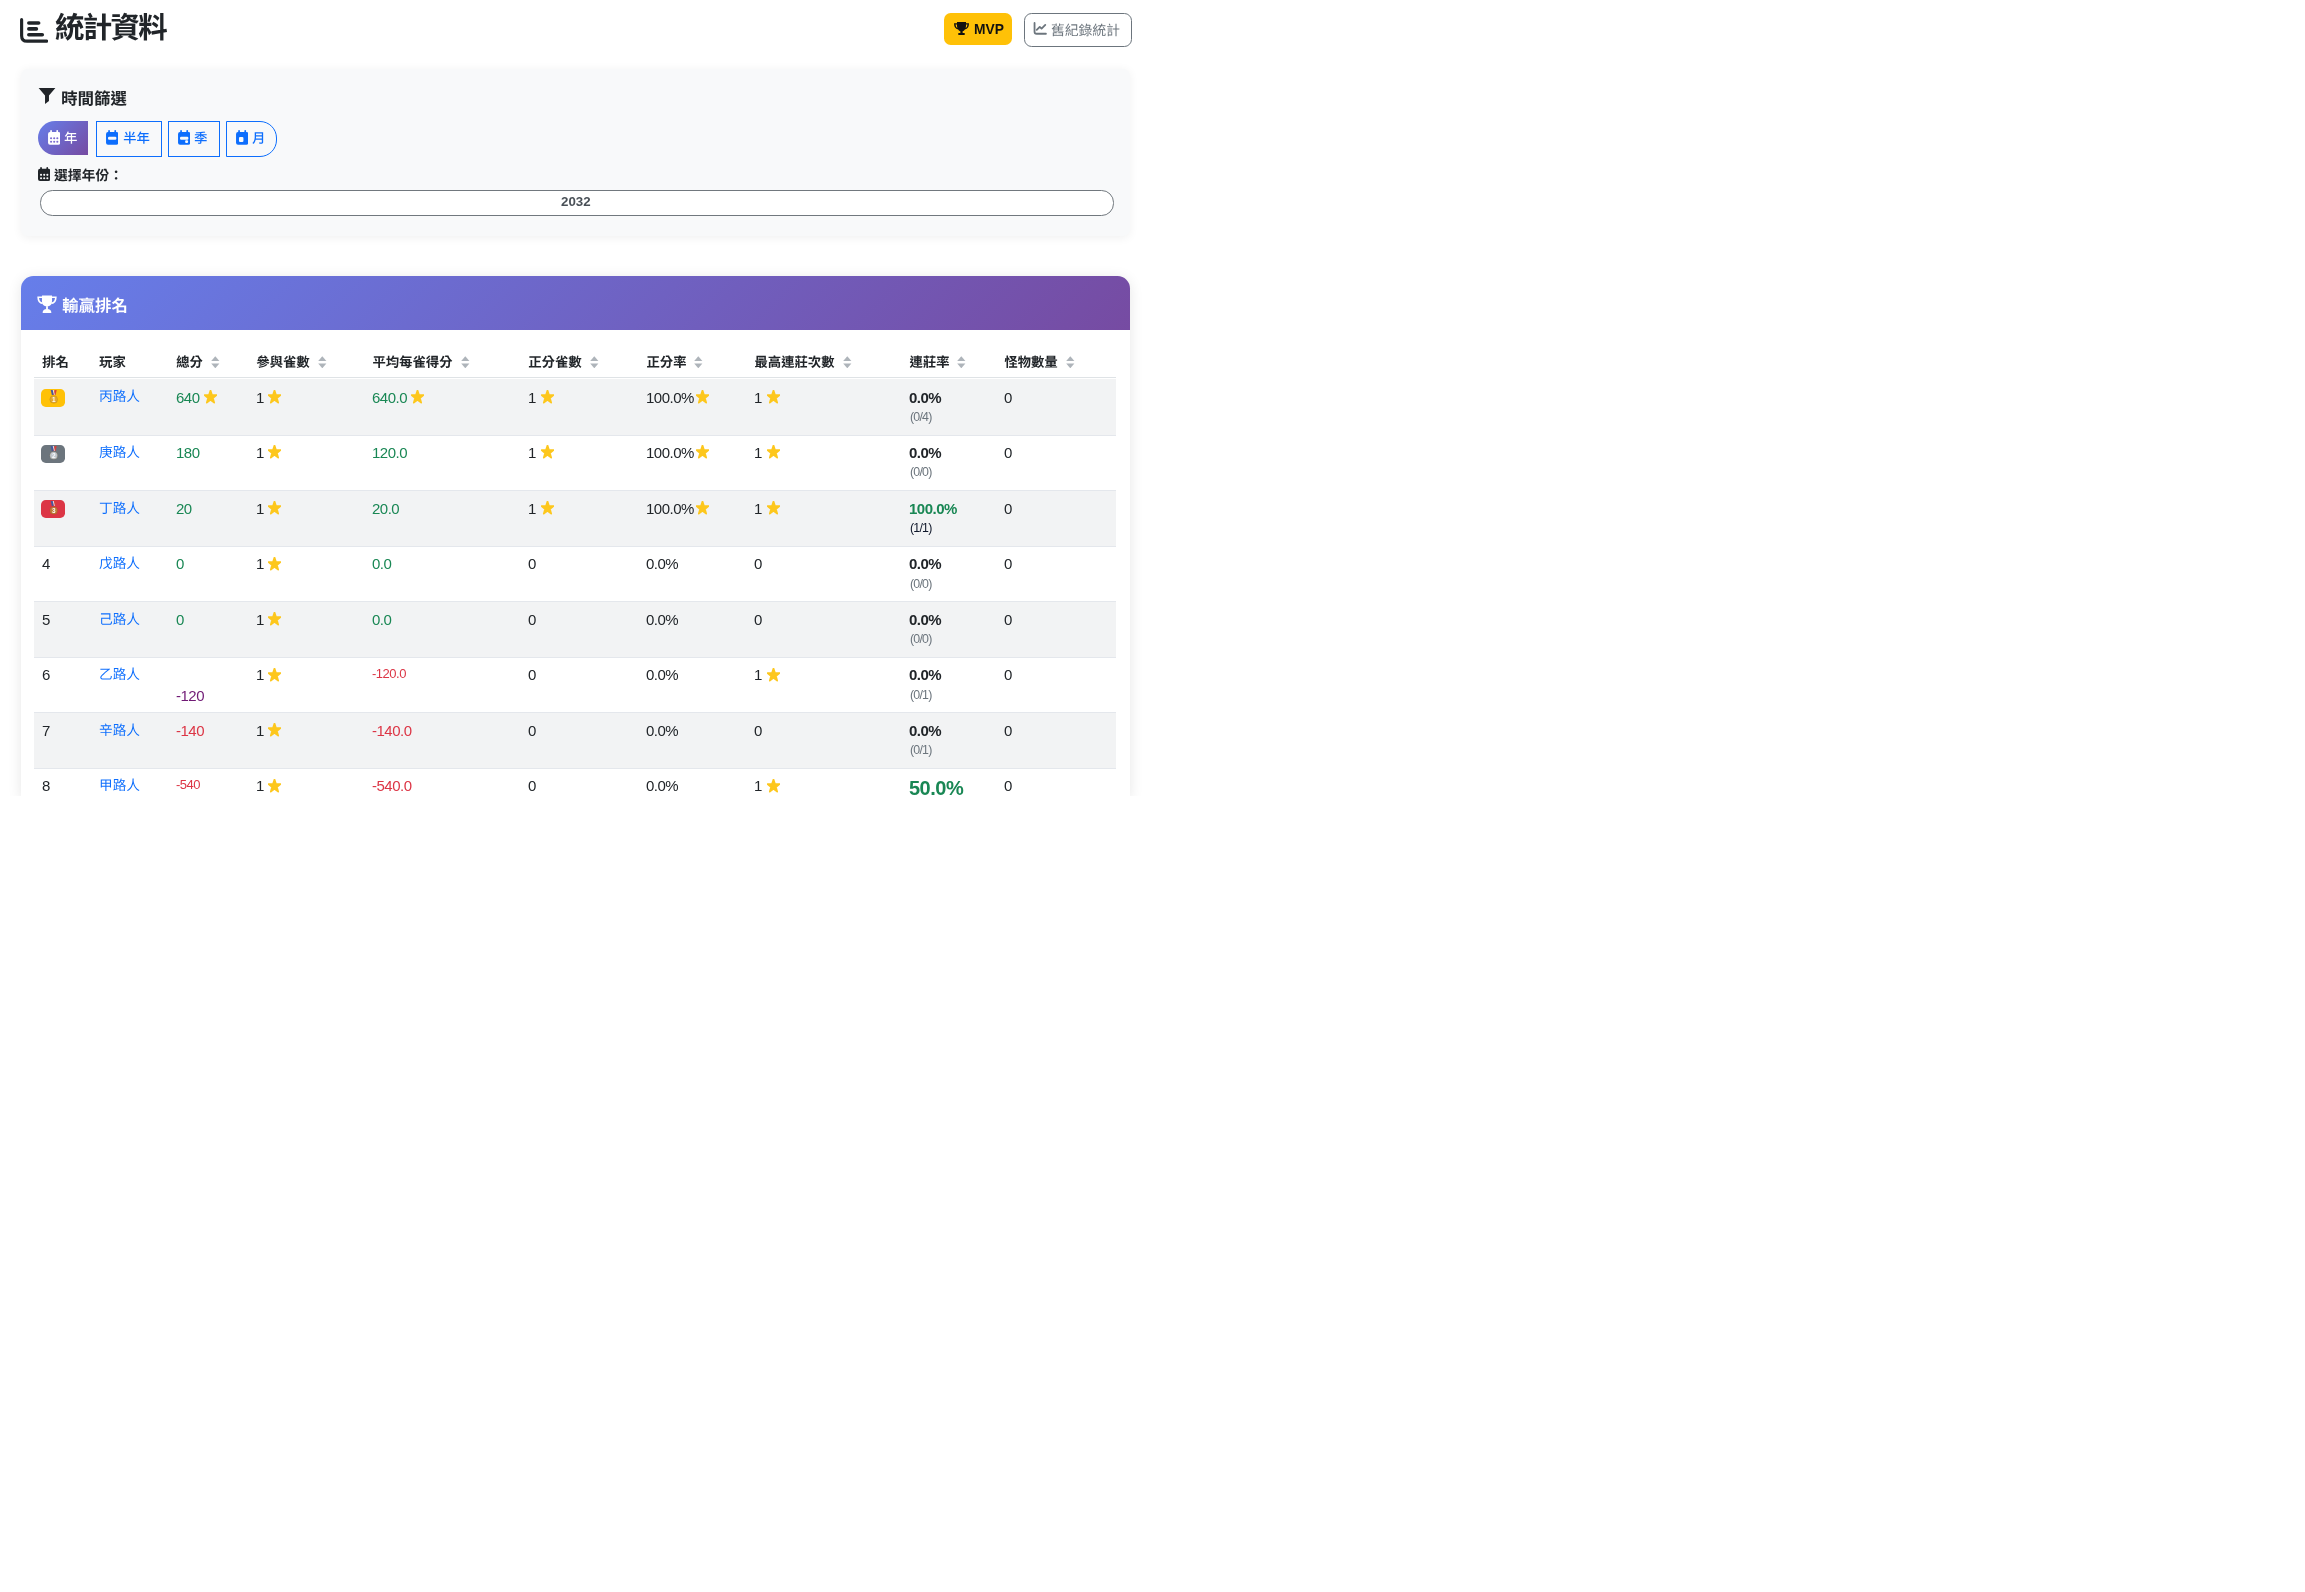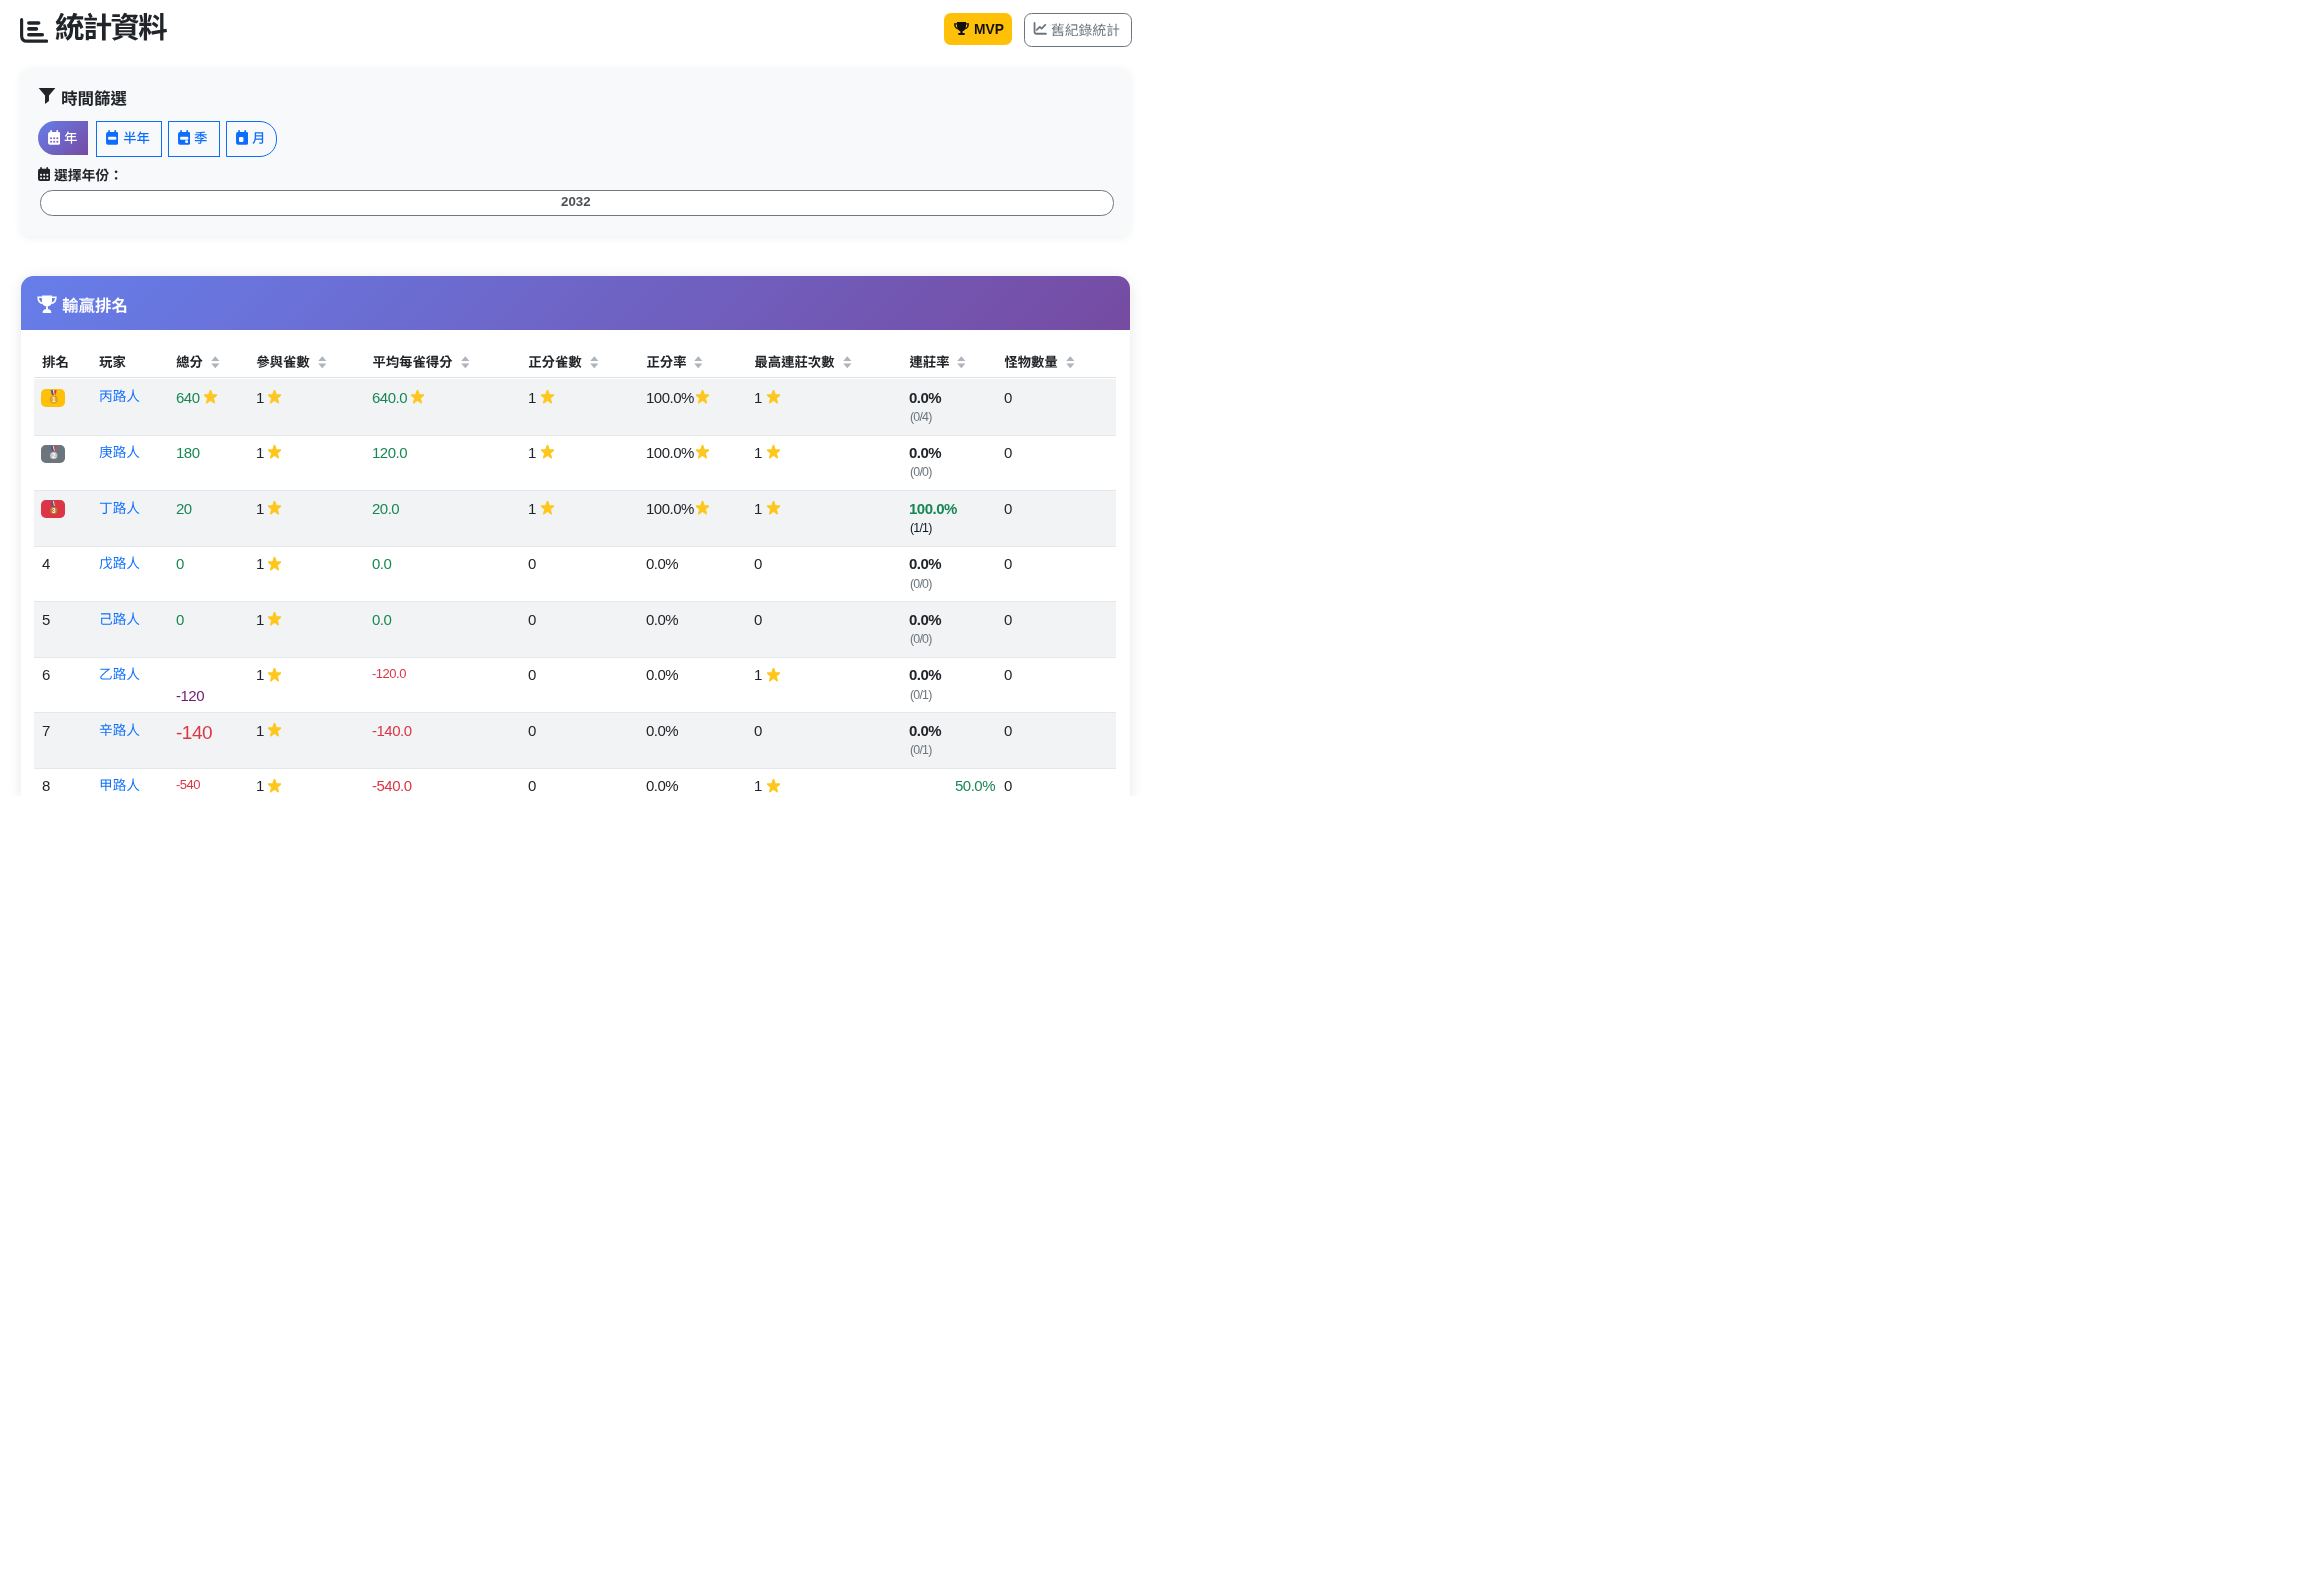--- a/index.html
+++ b/index.html
@@ -512,7 +512,7 @@
       <use href="#g400_4eba" x="2000"></use>
     </g>
   </svg>
-<span class="t" style="left:176px;top:723px;font-size:19px;letter-spacing:-0.5px;color:#dc3545">-140</span>
+<span class="t" style="left:176px;top:723px;font-size:15px;letter-spacing:-0.5px;color:#dc3545">-140</span>
 <span class="t" style="left:256px;top:723px;font-size:15px;color:#212529">1</span>
 <svg class="a" style="left:268px;top:723px" width="13" height="13.5" viewBox="0 0 13.6 14.2" style2="overflow:visible">
     <polygon points="6.80,0.43 8.35,5.23 13.07,5.33 9.31,8.40 10.68,13.27 6.80,10.37 2.92,13.27 4.29,8.40 0.53,5.33 5.25,5.23" fill="#fdc71d" stroke="#fdc71d" stroke-width="1.8" stroke-linejoin="round"></polygon>

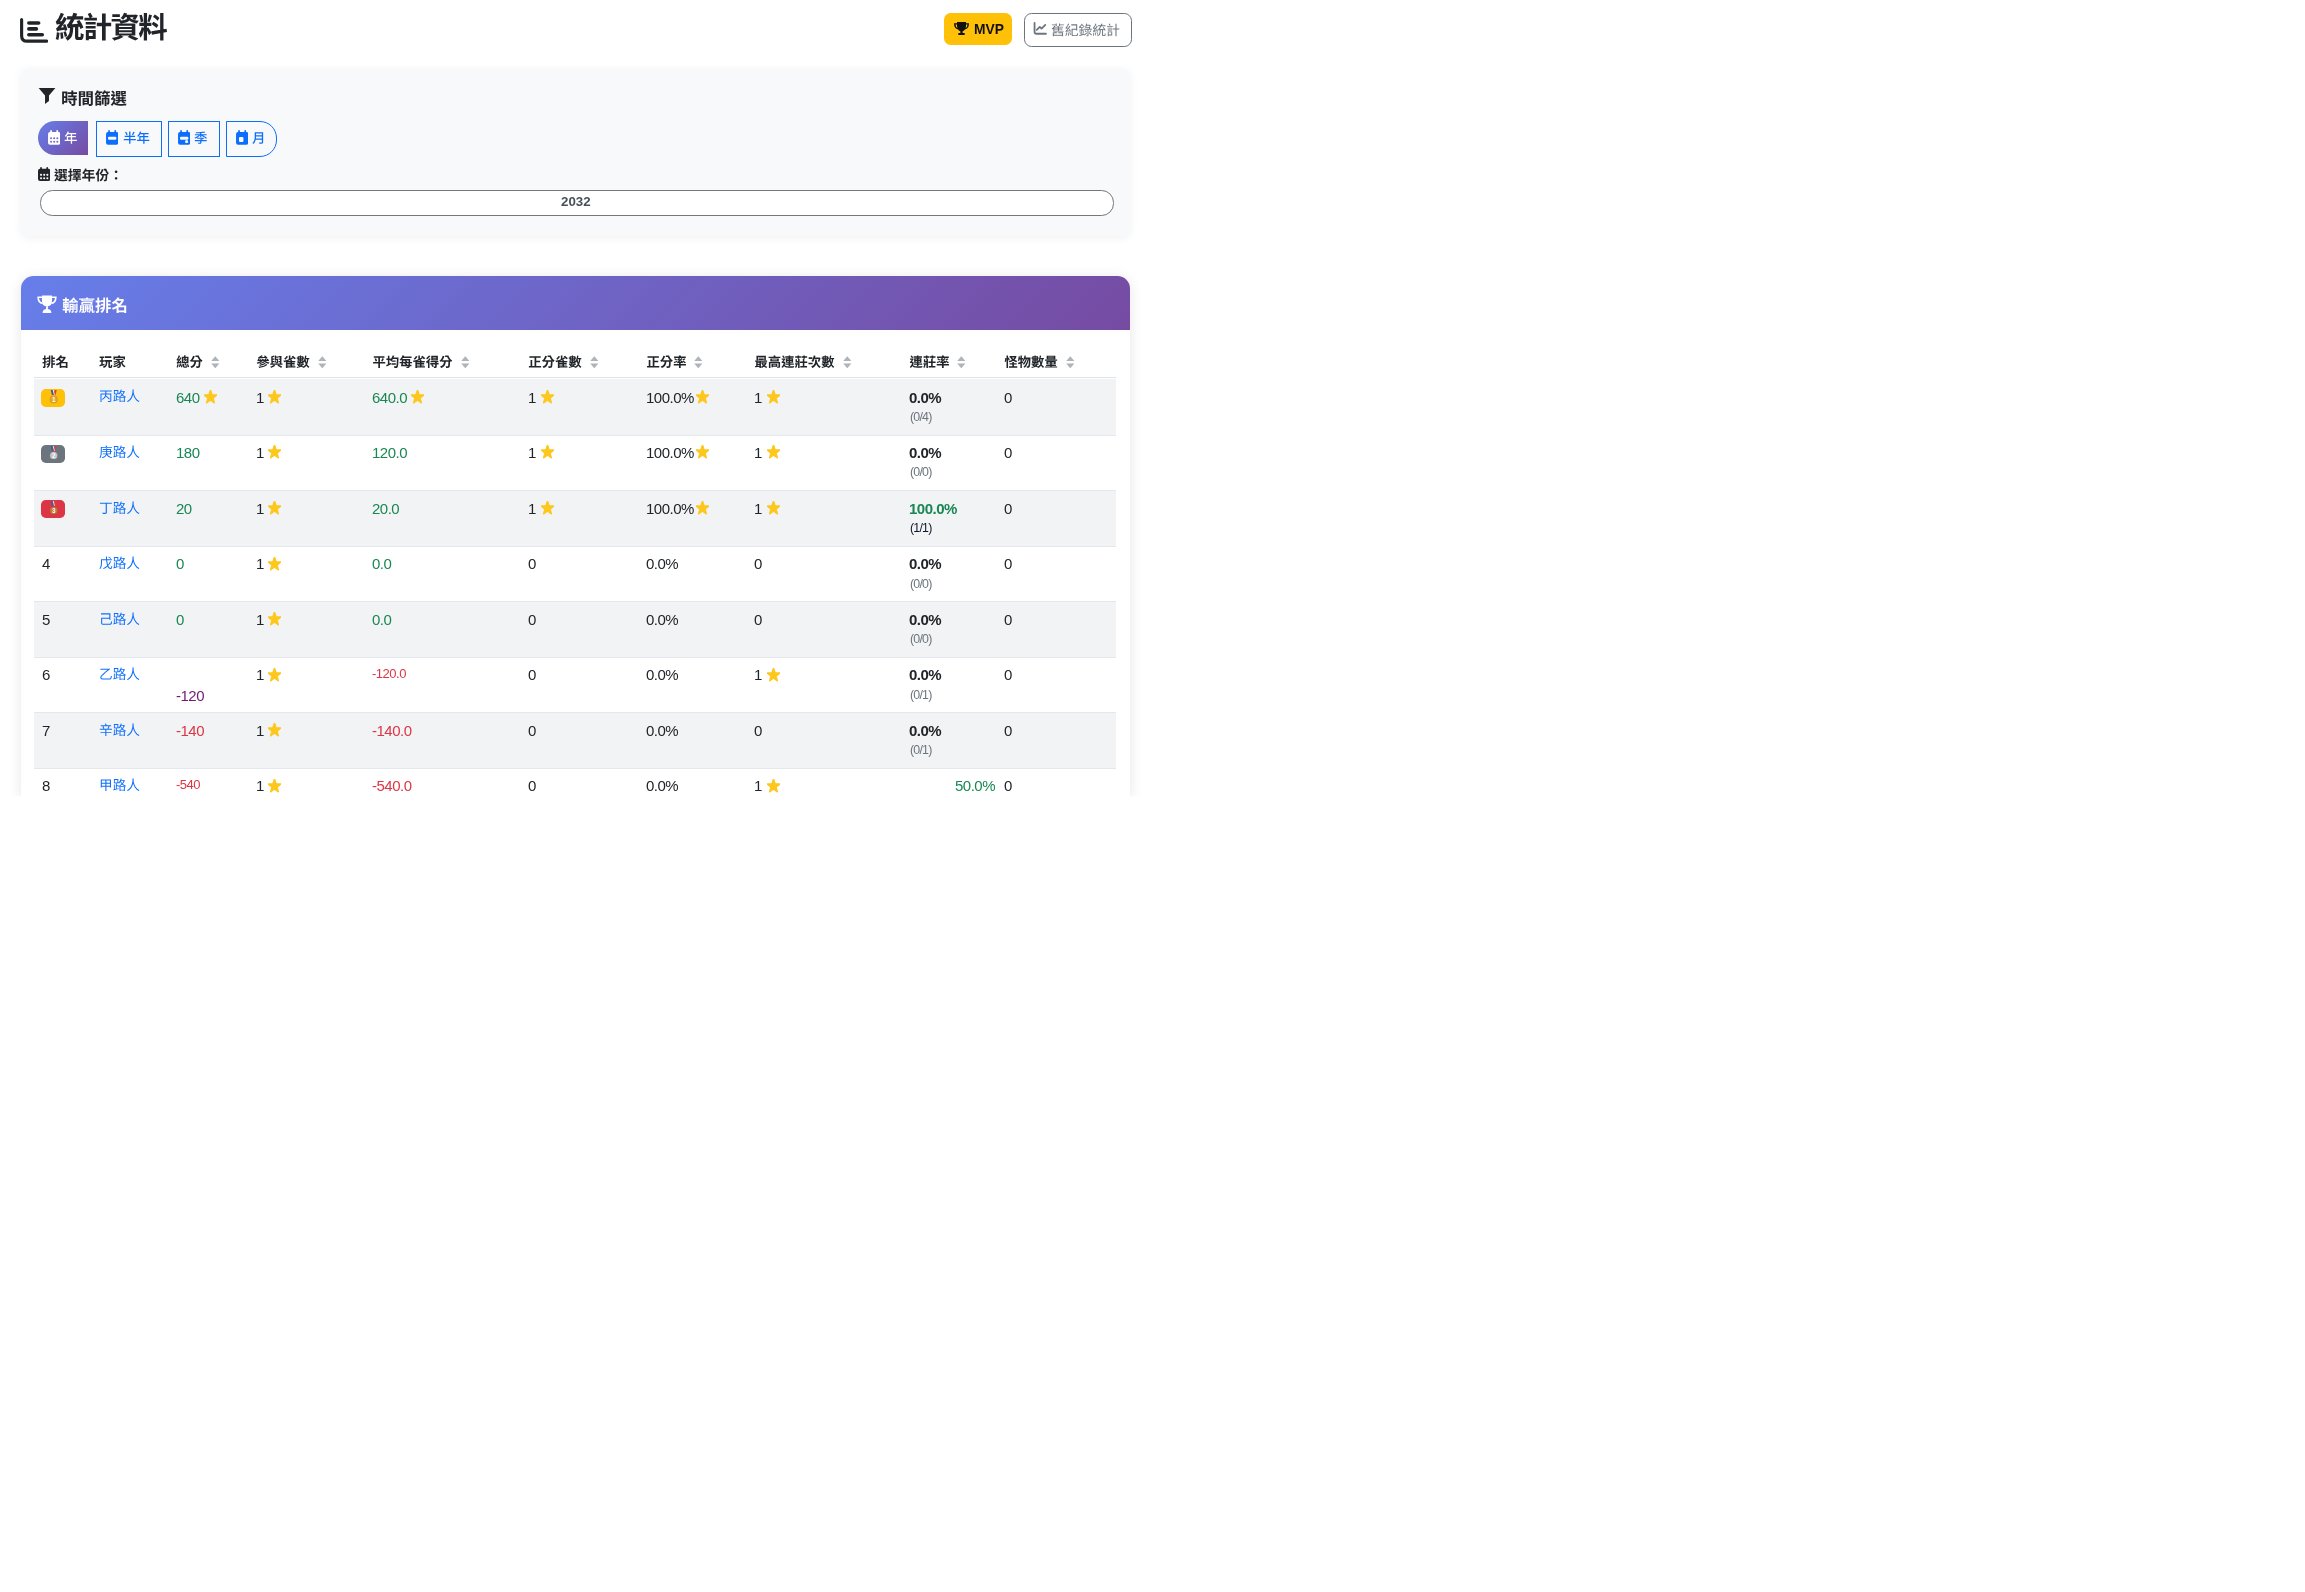--- a/index.html
+++ b/index.html
@@ -545,7 +545,7 @@
 <svg class="a" style="left:767px;top:779px" width="13" height="13.5" viewBox="0 0 13.6 14.2" style2="overflow:visible">
     <polygon points="6.80,0.43 8.35,5.23 13.07,5.33 9.31,8.40 10.68,13.27 6.80,10.37 2.92,13.27 4.29,8.40 0.53,5.33 5.25,5.23" fill="#fdc71d" stroke="#fdc71d" stroke-width="1.8" stroke-linejoin="round"></polygon>
   </svg>
-<span class="t" style="left:955px;top:778px;font-size:15px;font-weight:400;letter-spacing:-0.5px;color:#198754">50.0%</span>
+<span class="t" style="left:909px;top:778px;font-size:20px;font-weight:700;letter-spacing:-0.5px;color:#198754">50.0%</span>
 <span class="t" style="left:910px;top:800px;font-size:12.4px;letter-spacing:-0.8px;color:#6c757d">(1/2)</span>
 <span class="t" style="left:1004px;top:778px;font-size:15px;color:#212529">0</span>
 

